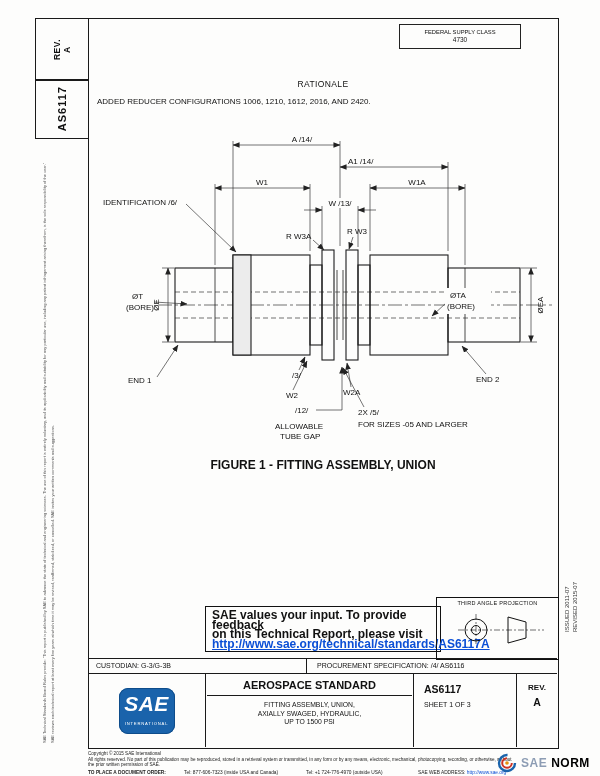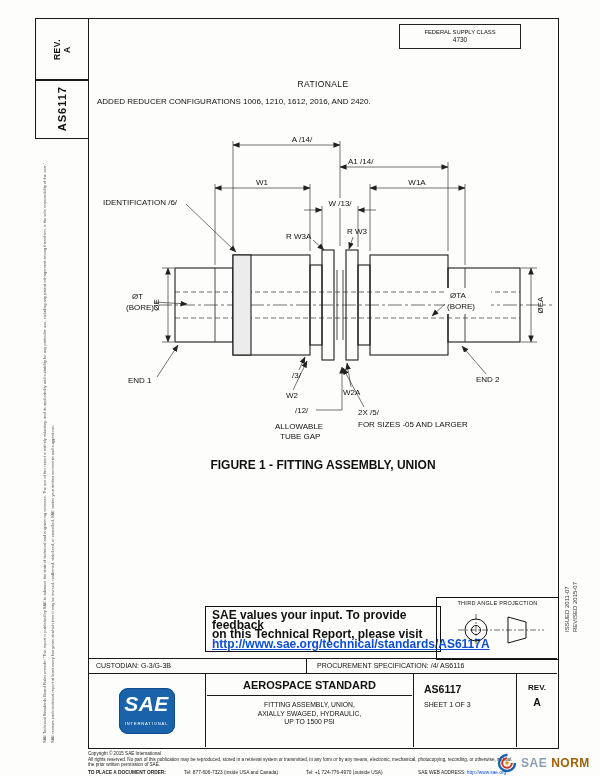--- a/index.html
+++ b/index.html
@@ -64,7 +64,7 @@
   .order-row .url{color:#0b4fd6;}
   .watermark{left:497px;top:753px;display:flex;align-items:center;gap:4px;}
   .watermark .wt{font-size:12px;font-weight:bold;color:#8d9db4;letter-spacing:.5px;}
-  .watermark .wt2{color:#a16207;}
+  .watermark .wt2{color:#000000;}
 </style>
 </head>
 <body>

